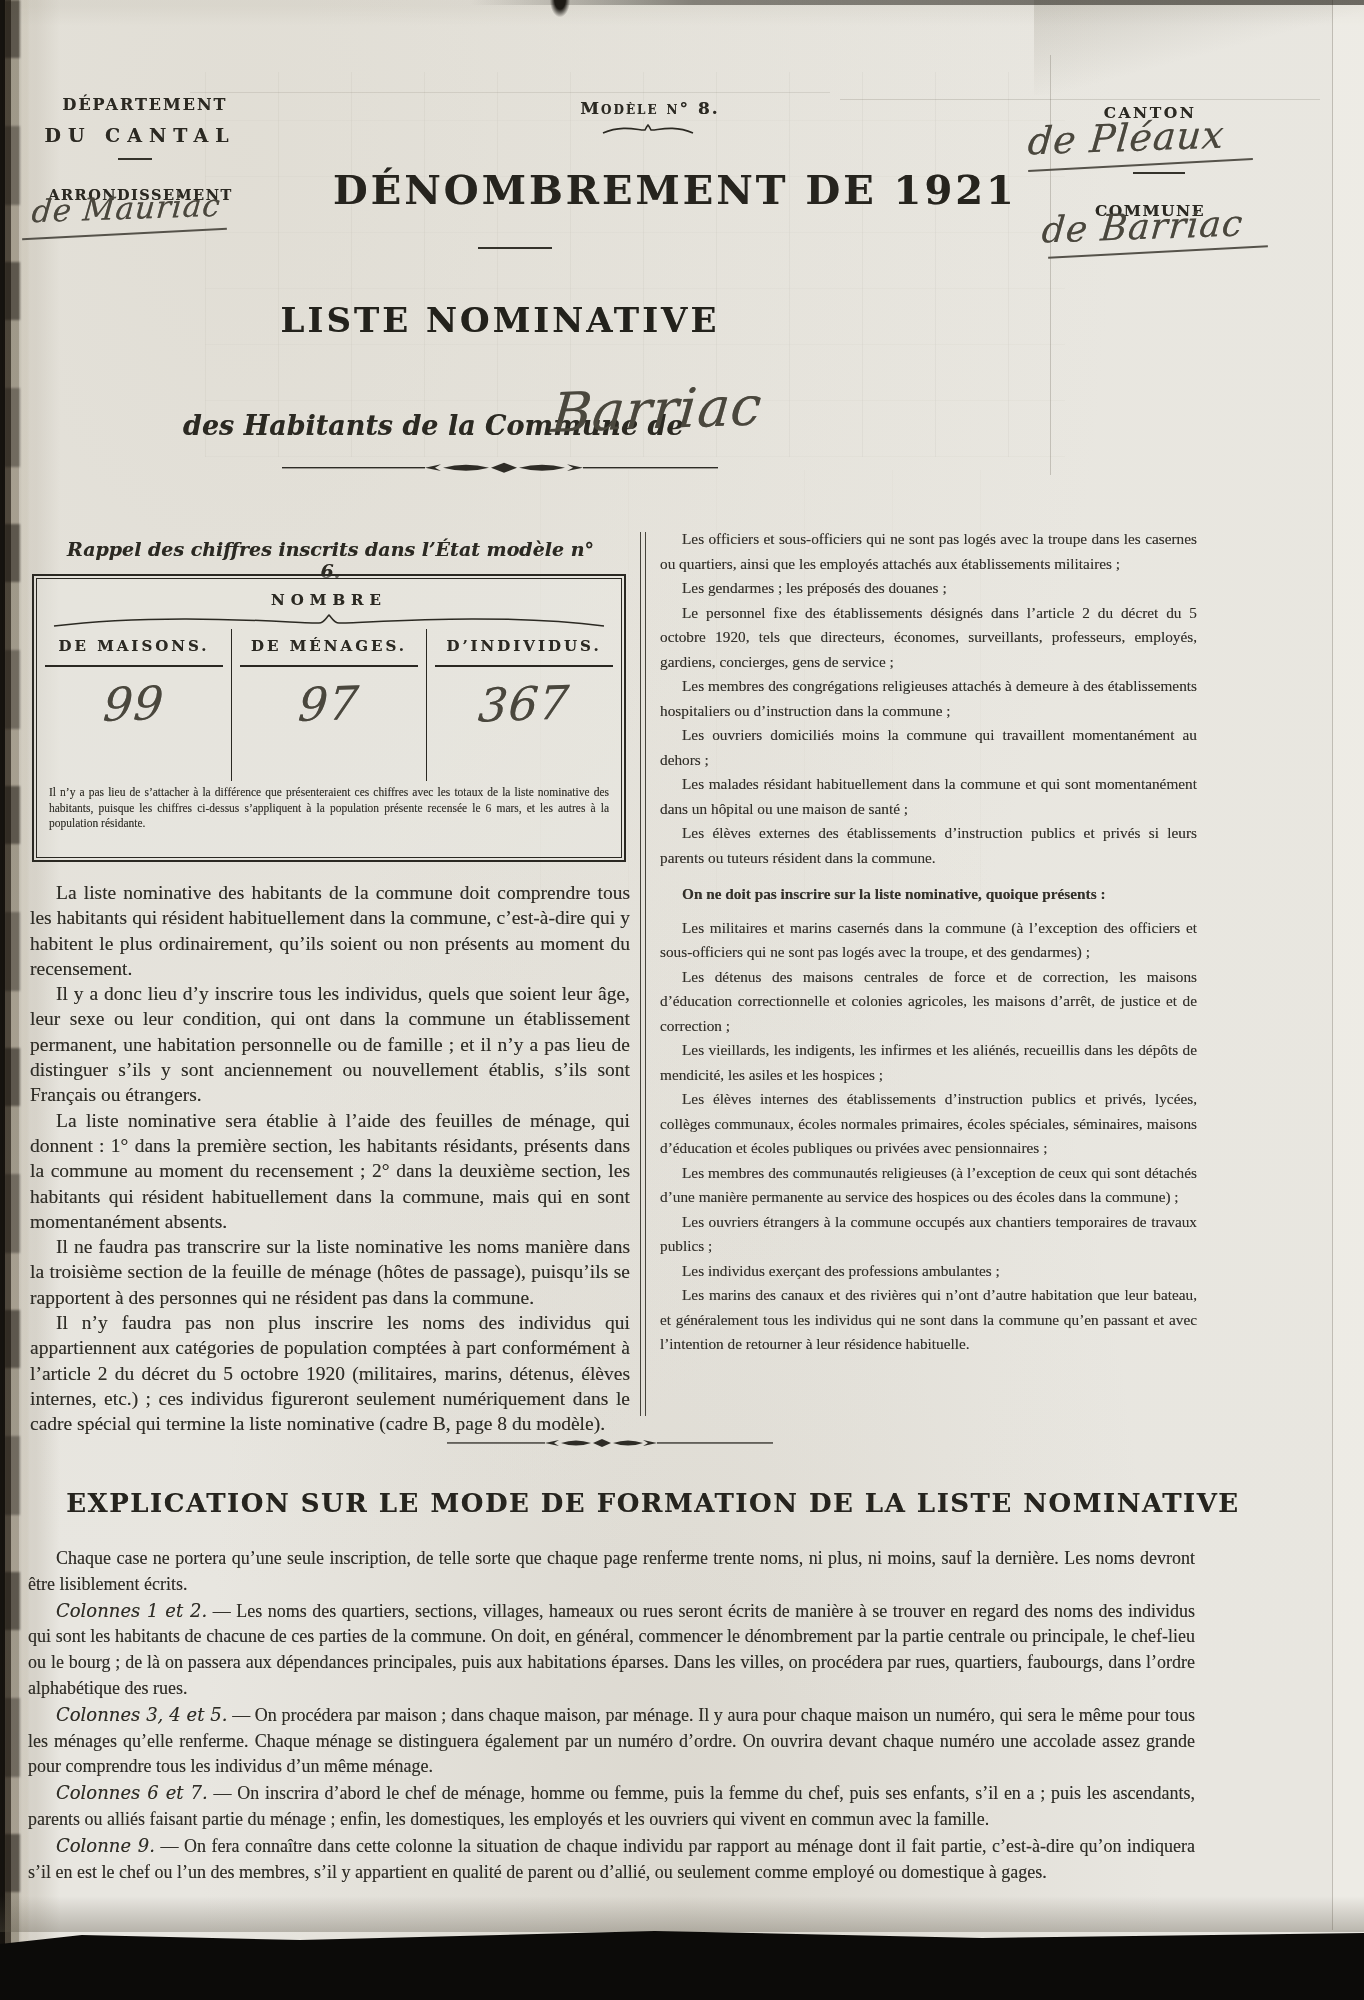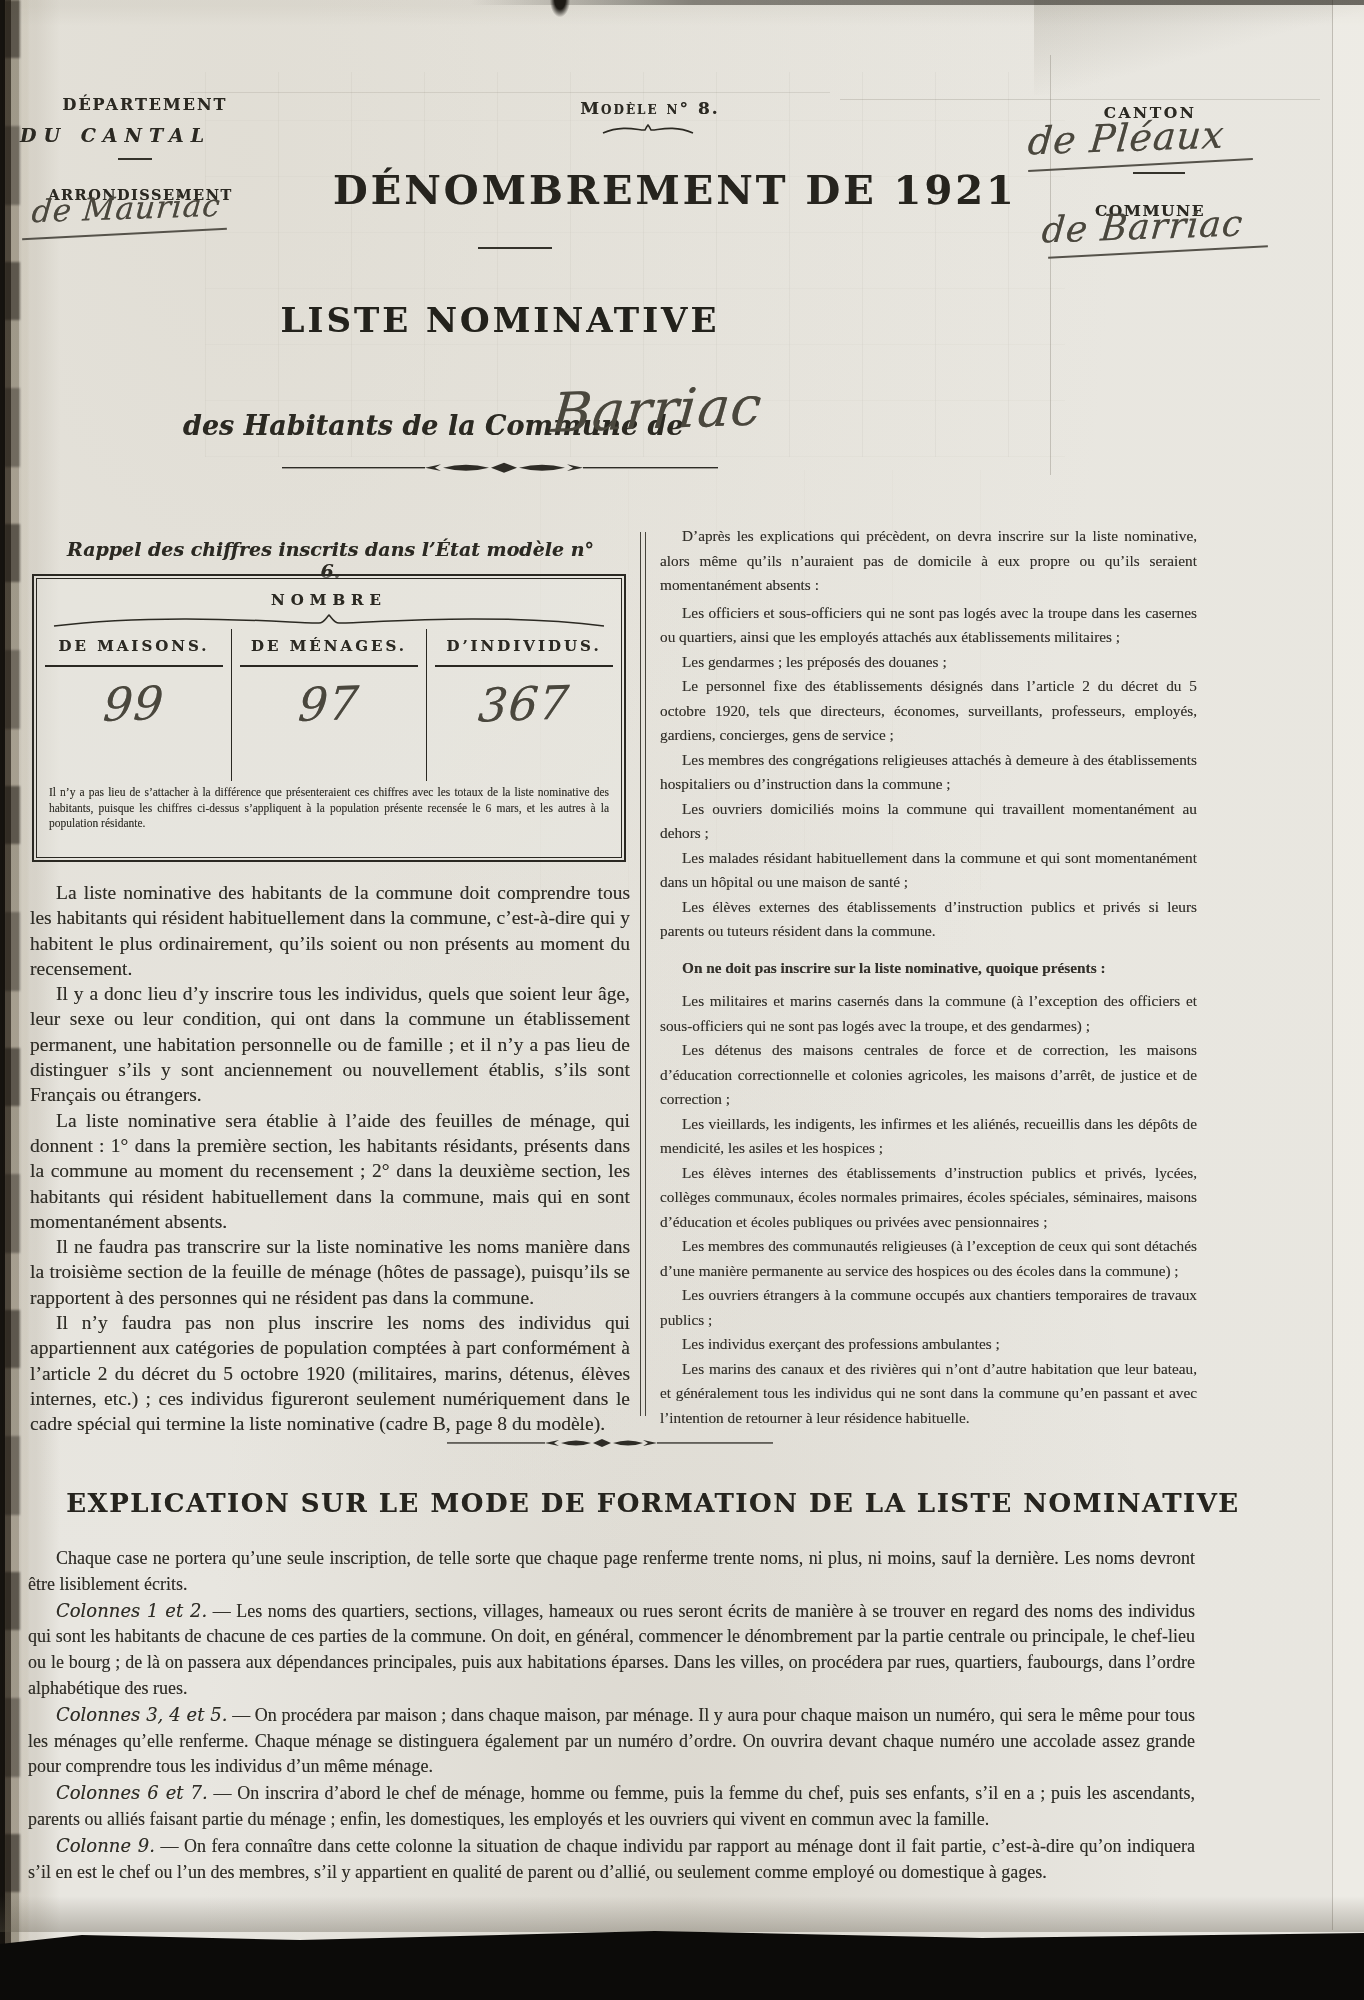--- a/index.html
+++ b/index.html
@@ -37,7 +37,7 @@
   
   .caps{font-family:"DejaVu Serif","Liberation Serif",serif;font-weight:bold;color:#2b2922;}
   .dept-label{left:55px;top:95px;width:180px;text-align:center;font-size:16px;letter-spacing:2px;}
-  .dept-value{left:20px;top:124px;width:240px;text-align:left;font-size:19px;letter-spacing:7px;font-style:italic;}
+  .dept-value{left:20px;top:124px;width:240px;text-align:center;font-size:19px;letter-spacing:7px;}
   .rule{background:#34322b;height:2px;}
   .dept-rule{left:118px;top:158px;width:34px;}
   .arr-label{left:48px;top:186px;width:185px;text-align:center;font-size:14.5px;letter-spacing:1.5px;}

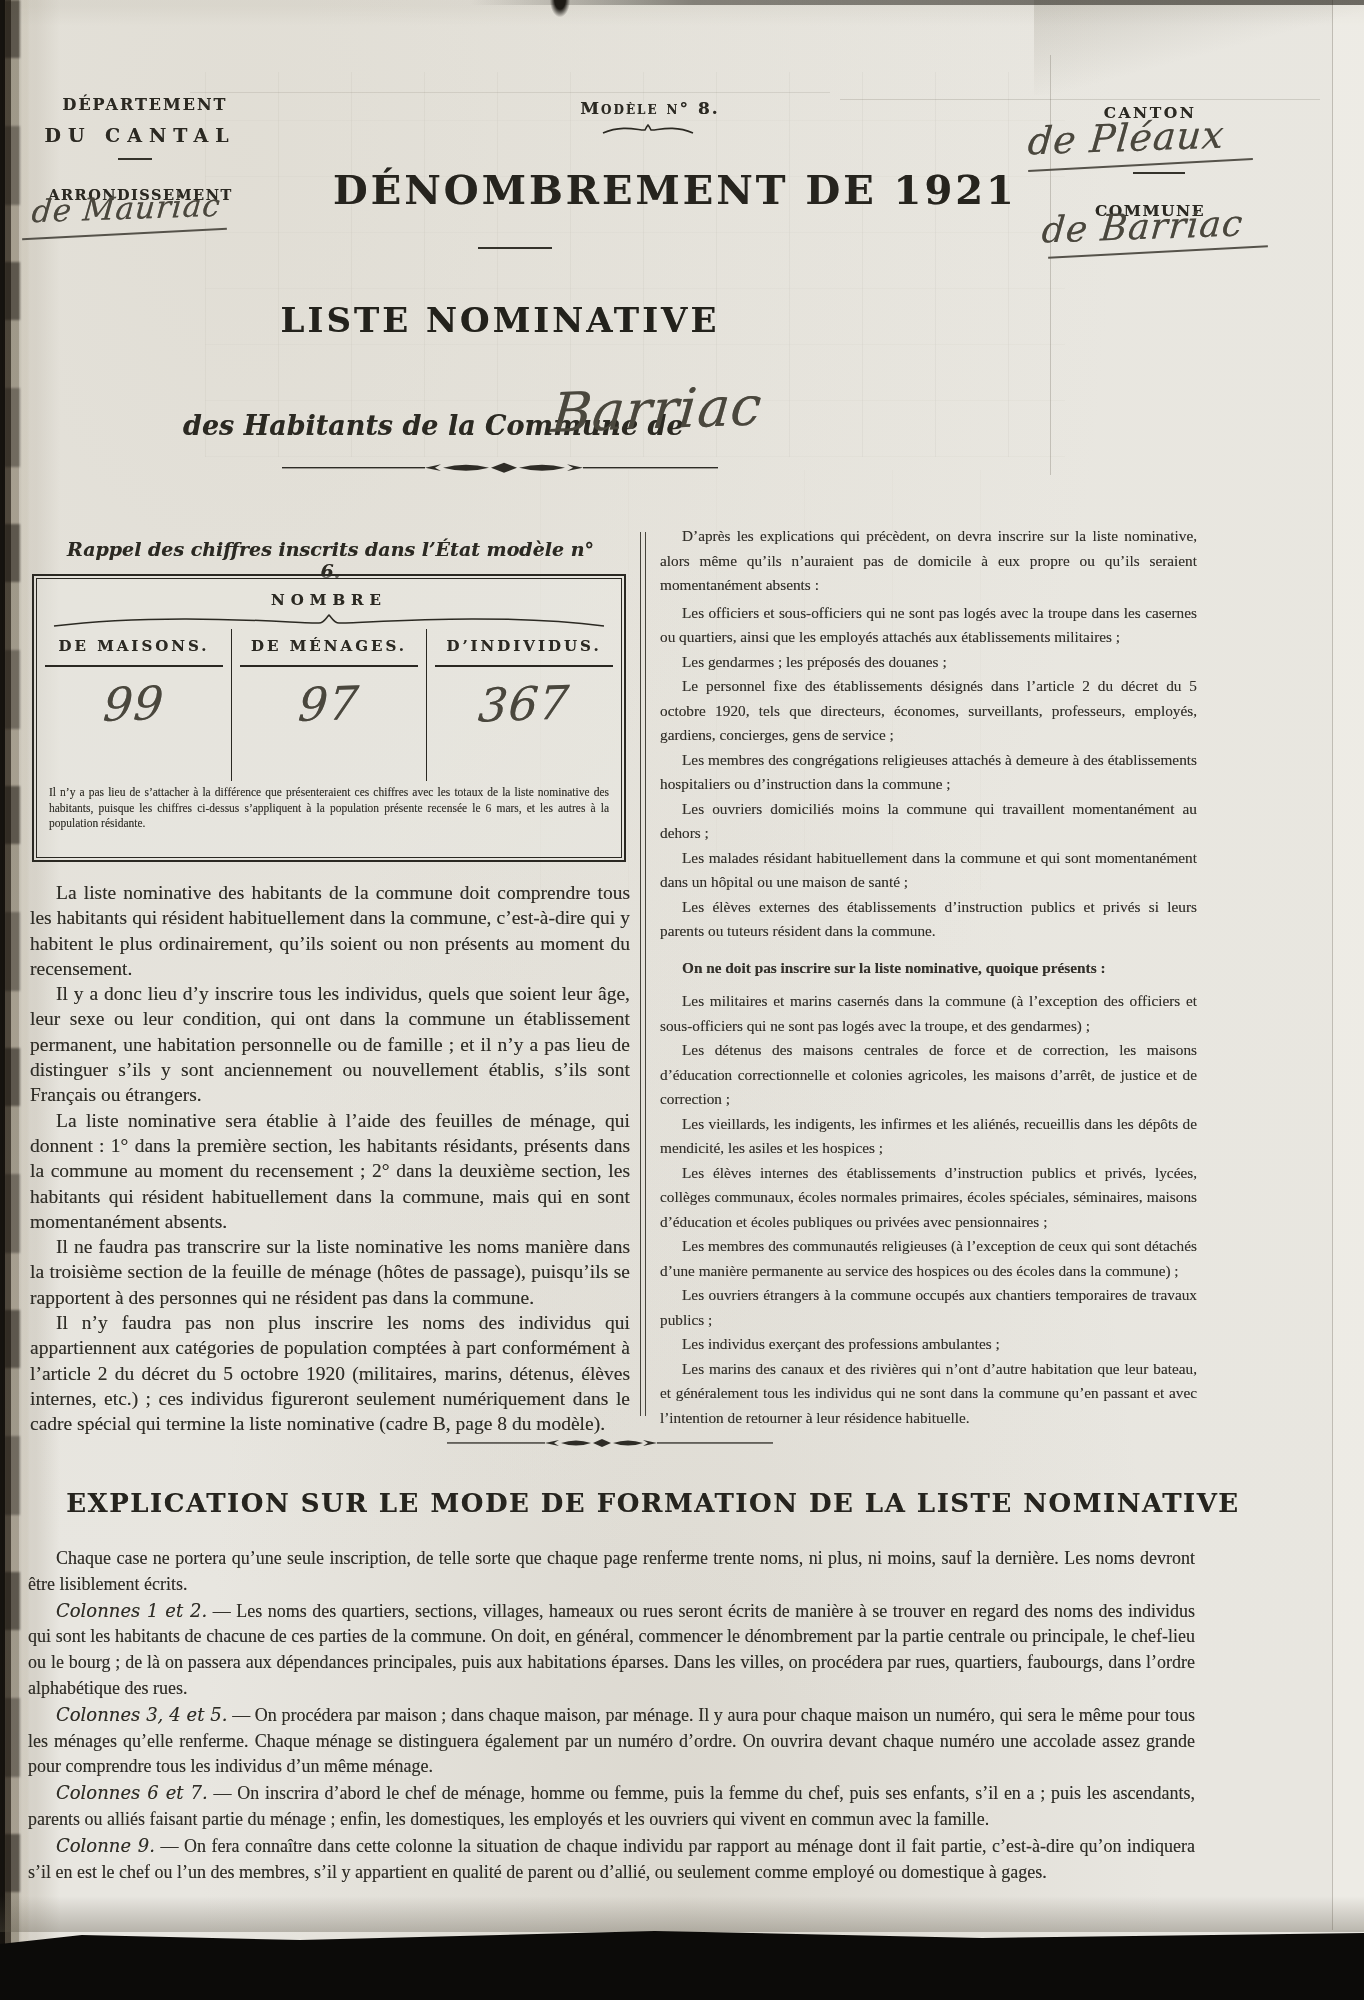--- a/index.html
+++ b/index.html
@@ -189,7 +189,6 @@
   <div class="abs col-divider"></div>
 
   <div class="abs right-col">
-    <p>D’après les explications qui précèdent, on devra inscrire sur la liste nominative, alors même qu’ils n’auraient pas de domicile à eux propre ou qu’ils seraient momentanément absents :</p>
     <p class="sp">Les officiers et sous-officiers qui ne sont pas logés avec la troupe dans les casernes ou quartiers, ainsi que les employés attachés aux établissements militaires ;</p>
     <p>Les gendarmes ; les préposés des douanes ;</p>
     <p>Le personnel fixe des établissements désignés dans l’article 2 du décret du 5 octobre 1920, tels que directeurs, économes, surveillants, professeurs, employés, gardiens, concierges, gens de service ;</p>

